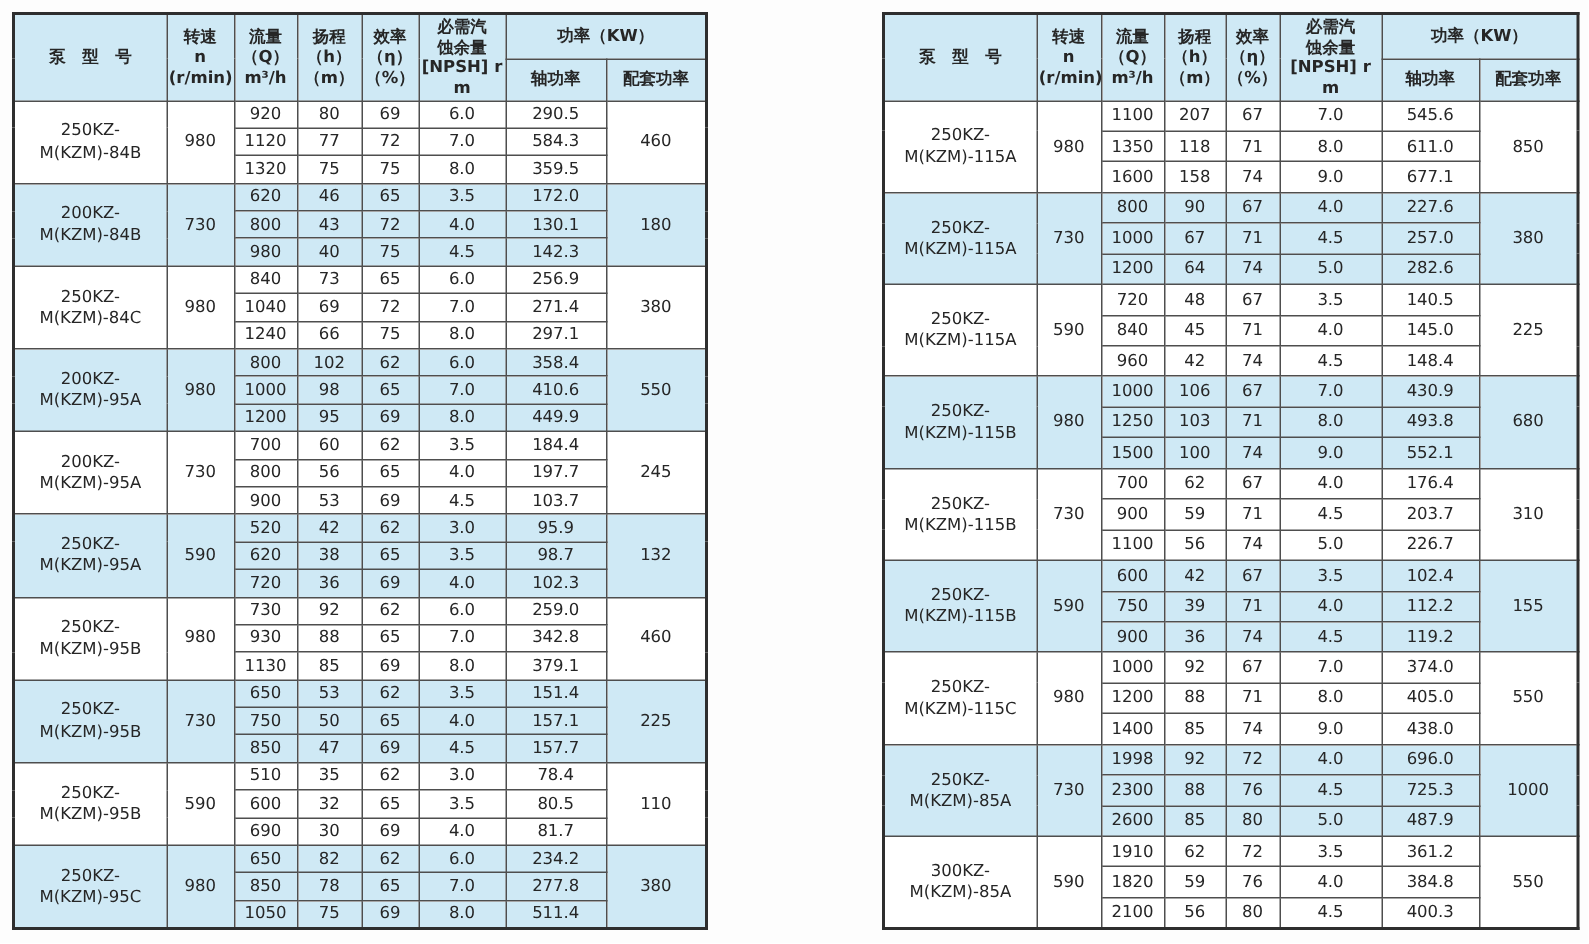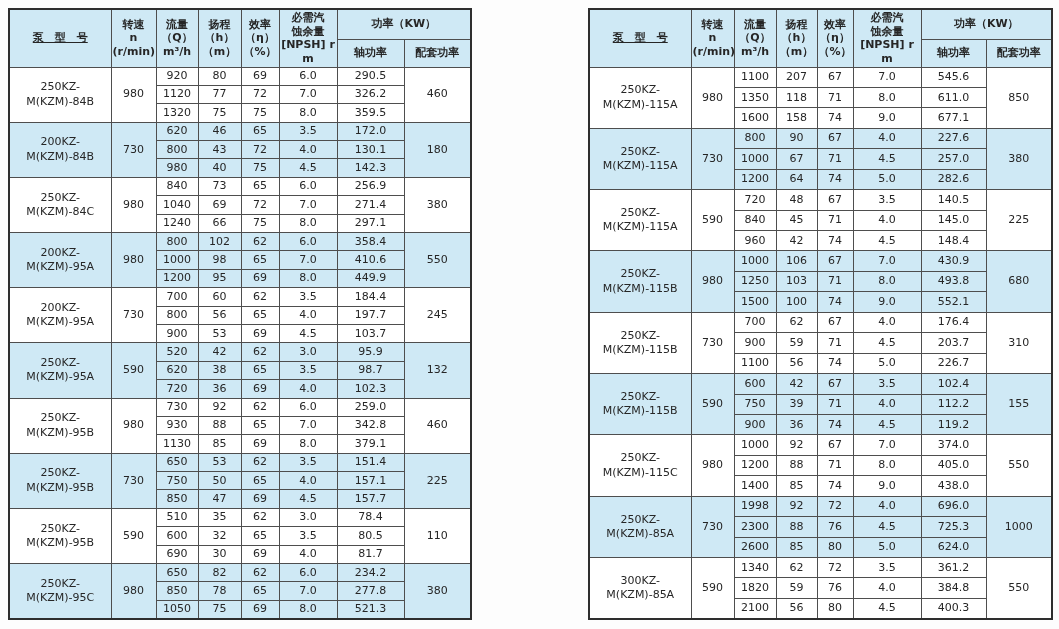--- a/index.html
+++ b/index.html
@@ -47,7 +47,7 @@
   }
   thead tr.head-row-1 { height: 30px; }
   thead tr.head-row-2 { height: 28px; }
-  th.model-head { font-size: 12px; text-decoration: underline; }
+  th.model-head { font-size: 12px; }
   .head-line { display: block; line-height: 1.25; }
 
   #table-left  tbody tr { height: 18px; }

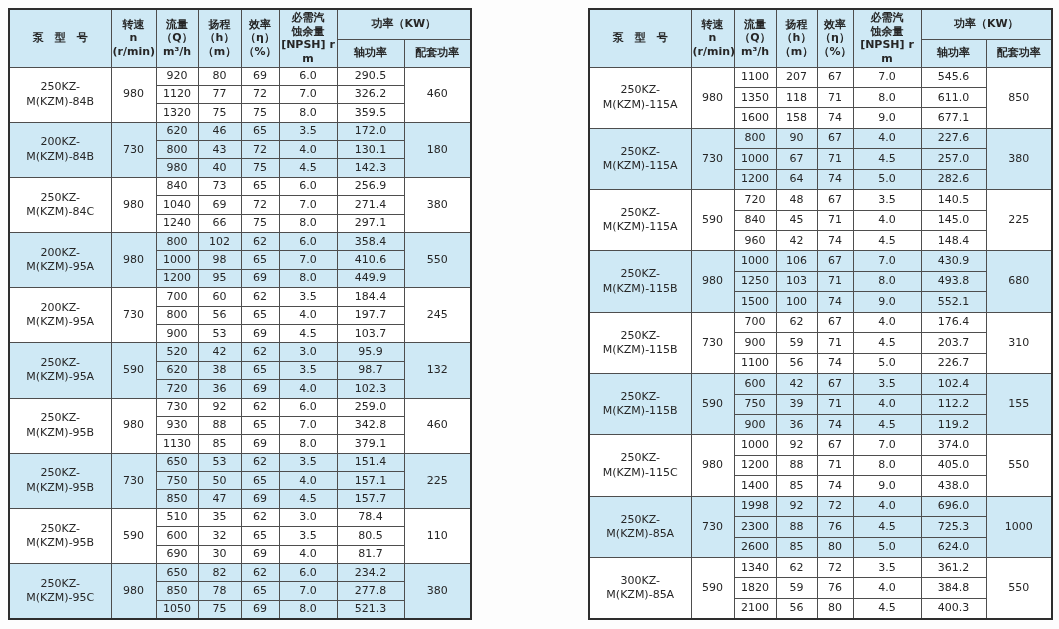--- a/index.html
+++ b/index.html
@@ -124,7 +124,7 @@
           <td>77</td>
           <td>72</td>
           <td>7.0</td>
-          <td>326.2</td>
+          <td>584.3</td>
         </tr>
         <tr>
           <td>1320</td>

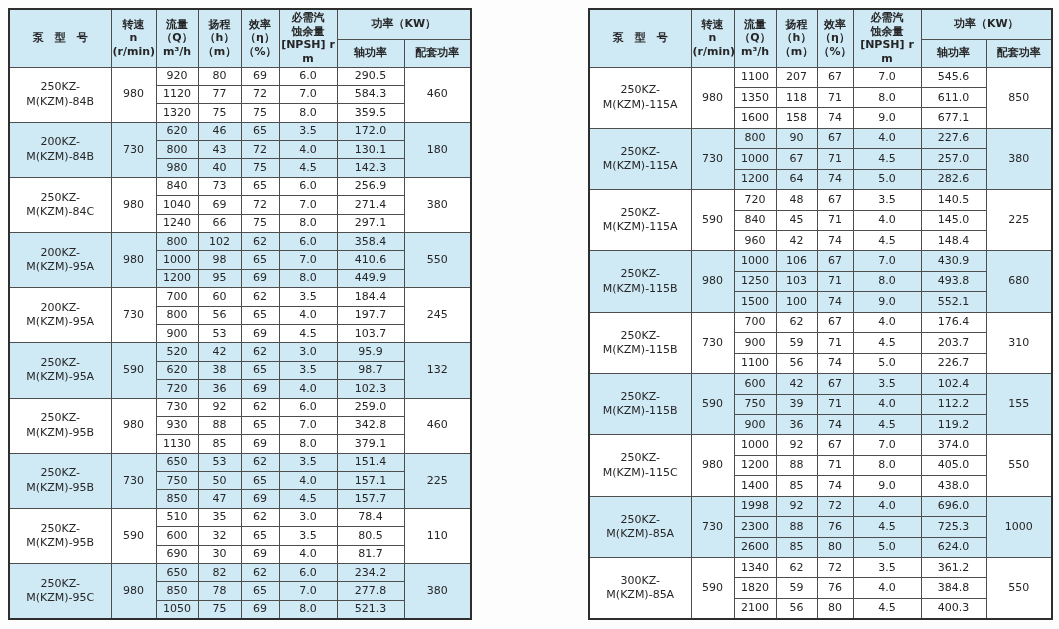--- a/index.html
+++ b/index.html
@@ -590,7 +590,7 @@
           <td>85</td>
           <td>80</td>
           <td>5.0</td>
-          <td>624.0</td>
+          <td>487.9</td>
         </tr>
         <tr>
           <td rowspan="3" class="model-cell">300KZ-M(KZM)-85A</td>

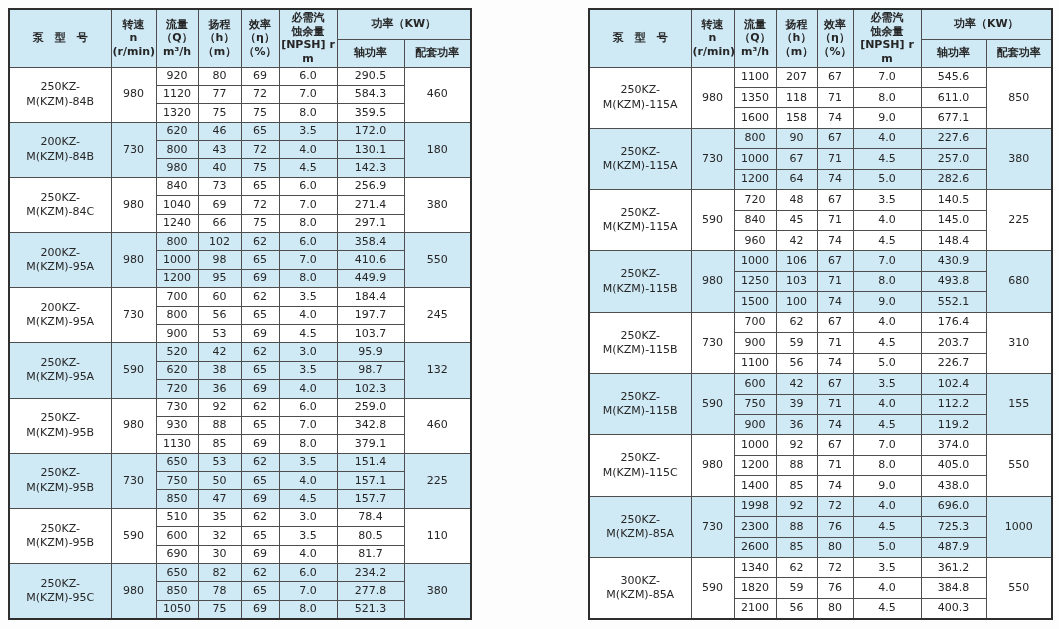--- a/index.html
+++ b/index.html
@@ -595,7 +595,7 @@
         <tr>
           <td rowspan="3" class="model-cell">300KZ-M(KZM)-85A</td>
           <td rowspan="3">590</td>
-          <td>1340</td>
+          <td>1910</td>
           <td>62</td>
           <td>72</td>
           <td>3.5</td>

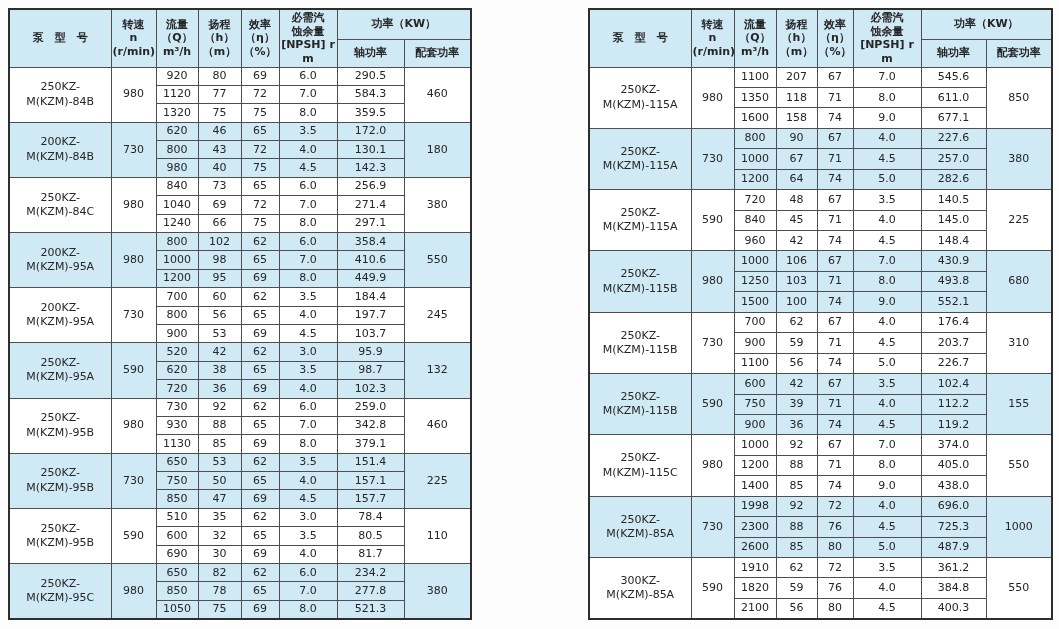--- a/index.html
+++ b/index.html
@@ -347,7 +347,7 @@
           <td>75</td>
           <td>69</td>
           <td>8.0</td>
-          <td>521.3</td>
+          <td>511.4</td>
         </tr>
       </tbody>
   </table>

